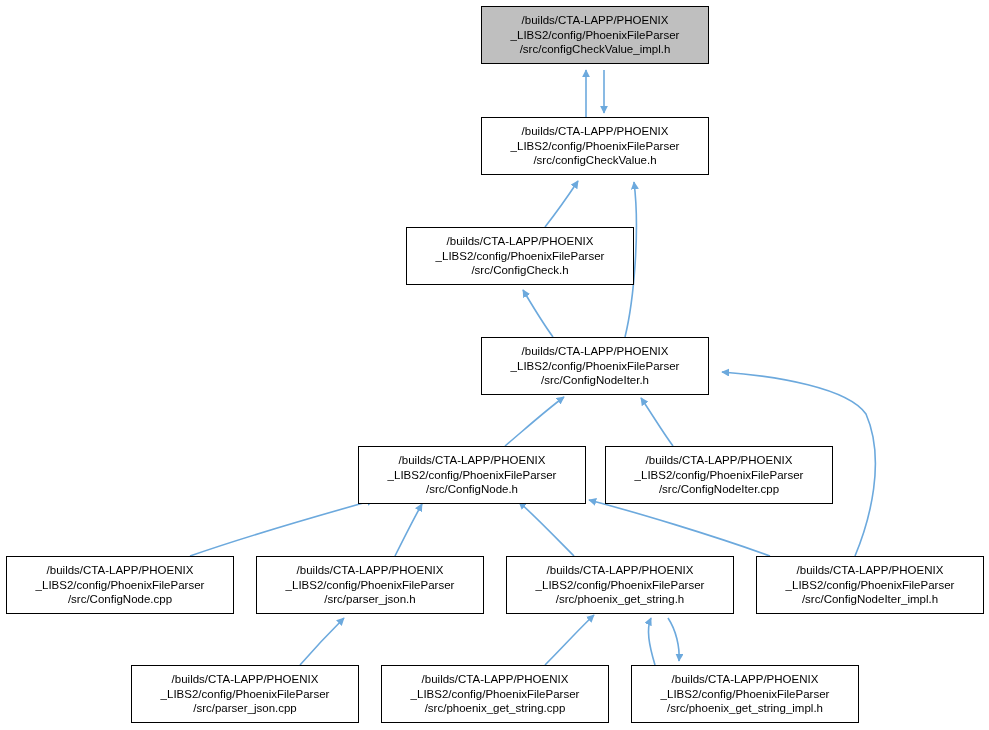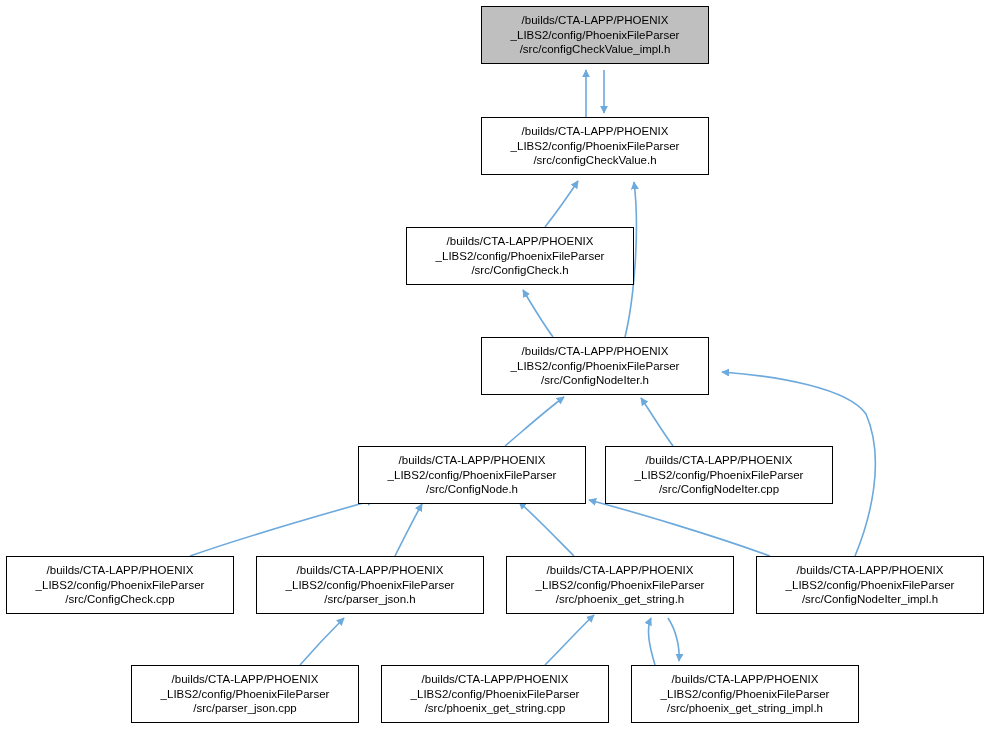--- a/index.html
+++ b/index.html
@@ -86,7 +86,7 @@
       <div class="node" style="left: 481px; top: 337px; width: 228px; height: 58px;"><span>/builds/CTA-LAPP/PHOENIX</span><span>_LIBS2/config/PhoenixFileParser</span><span>/src/ConfigNodeIter.h</span></div>
       <div class="node" style="left: 358px; top: 446px; width: 228px; height: 58px;"><span>/builds/CTA-LAPP/PHOENIX</span><span>_LIBS2/config/PhoenixFileParser</span><span>/src/ConfigNode.h</span></div>
       <div class="node" style="left: 605px; top: 446px; width: 228px; height: 58px;"><span>/builds/CTA-LAPP/PHOENIX</span><span>_LIBS2/config/PhoenixFileParser</span><span>/src/ConfigNodeIter.cpp</span></div>
-      <div class="node" style="left: 6px; top: 556px; width: 228px; height: 58px;"><span>/builds/CTA-LAPP/PHOENIX</span><span>_LIBS2/config/PhoenixFileParser</span><span>/src/ConfigCheck.cpp</span></div>
+      <div class="node" style="left: 6px; top: 556px; width: 228px; height: 58px;"><span>/builds/CTA-LAPP/PHOENIX</span><span>_LIBS2/config/PhoenixFileParser</span><span>/src/ConfigNode.cpp</span></div>
       <div class="node" style="left: 256px; top: 556px; width: 228px; height: 58px;"><span>/builds/CTA-LAPP/PHOENIX</span><span>_LIBS2/config/PhoenixFileParser</span><span>/src/parser_json.h</span></div>
       <div class="node" style="left: 506px; top: 556px; width: 228px; height: 58px;"><span>/builds/CTA-LAPP/PHOENIX</span><span>_LIBS2/config/PhoenixFileParser</span><span>/src/phoenix_get_string.h</span></div>
       <div class="node" style="left: 756px; top: 556px; width: 228px; height: 58px;"><span>/builds/CTA-LAPP/PHOENIX</span><span>_LIBS2/config/PhoenixFileParser</span><span>/src/ConfigNodeIter_impl.h</span></div>

